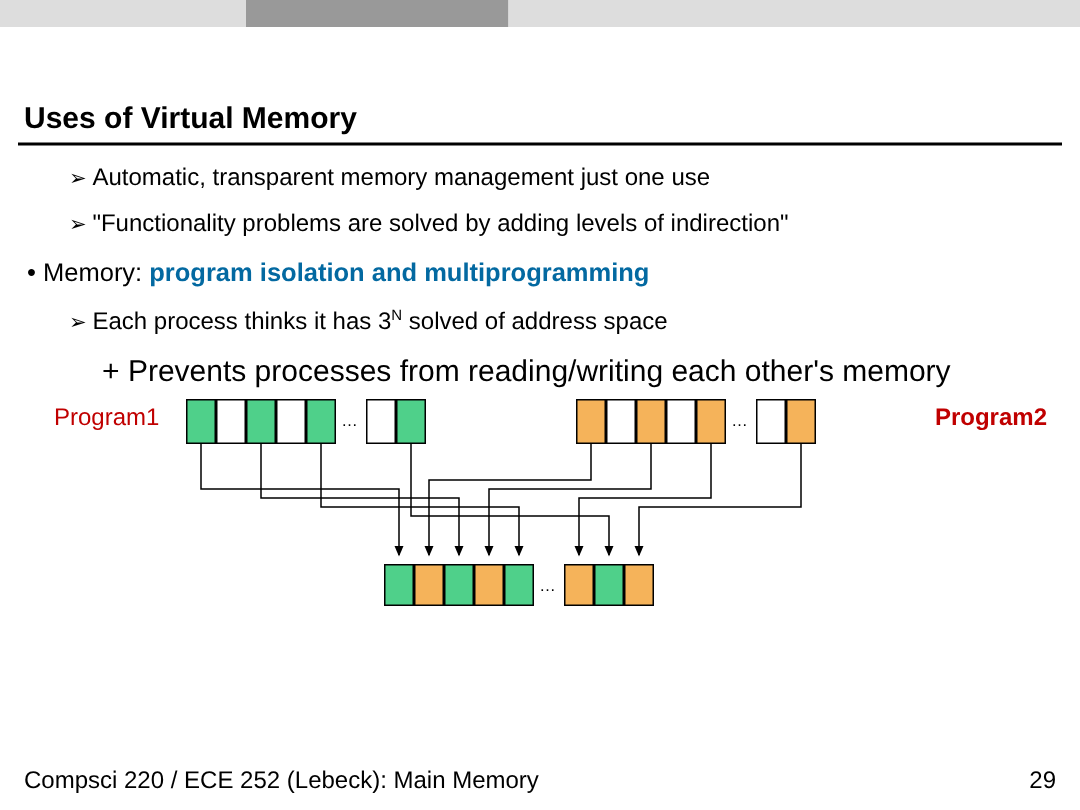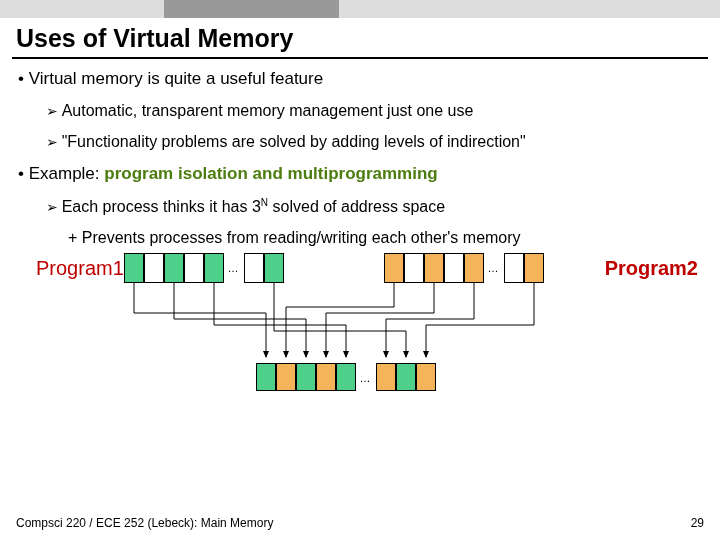--- a/index.html
+++ b/index.html
@@ -16,7 +16,7 @@
   .seg3 { width: calc(100% - 339px); background: #ddd; }
   .title {
     font-family: "Trebuchet MS", Verdana, sans-serif;
-    font-size: 25px; padding: 6px 16px 2px 16px;
+    font-size: 20px; padding: 6px 16px 2px 16px; margin-top: 44px;
   }
   .rule { border: none; border-top: 2px solid #000; margin: 2px 12px 10px 12px; }
   .content { padding: 0 18px; font-size: 17px; }

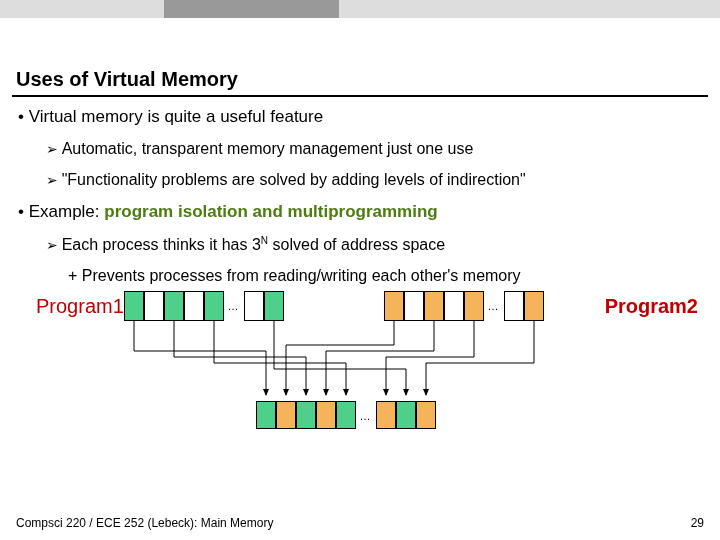--- a/index.html
+++ b/index.html
@@ -66,9 +66,6 @@
 <hr class="rule">
 
 <div class="content">
-  <ul class="top">
-    <li>Virtual memory is quite a useful feature</li>
-  </ul>
   <ul class="sub">
     <li>Automatic, transparent memory management just one use</li>
     <li>"Functionality problems are solved by adding levels of indirection"</li>

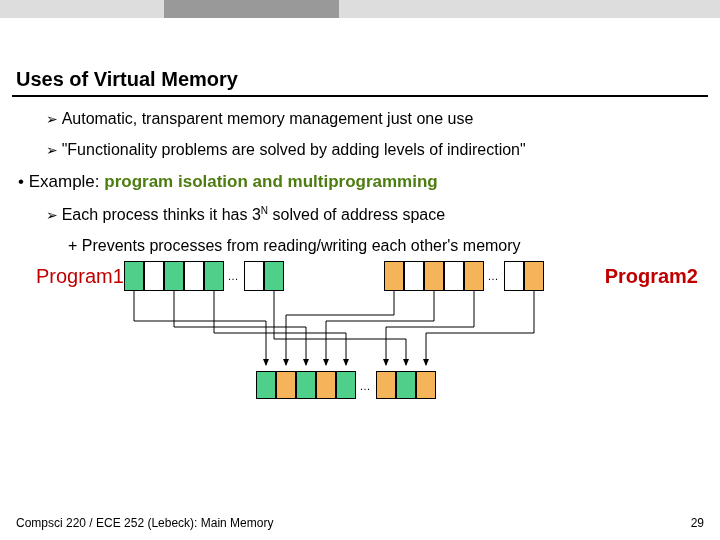--- a/index.html
+++ b/index.html
@@ -72,7 +72,7 @@
   </ul>
   <ul class="top">
     <li>
-      <span>Example: </span><span class="redb">program isolation and multiprogramming</span>
+      <span>Memory: </span><span class="redb">program isolation and multiprogramming</span>
     </li>
   </ul>
   <ul class="sub">

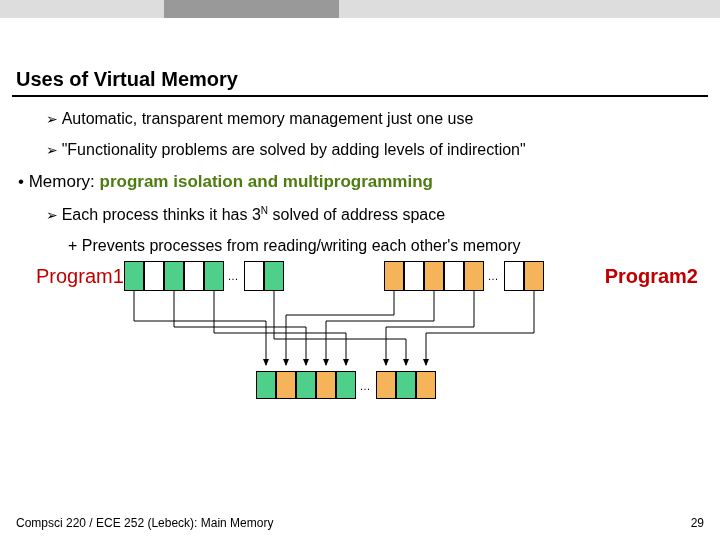--- a/index.html
+++ b/index.html
@@ -29,7 +29,7 @@
   ul.subsub { list-style: none; padding-left: 50px; font-size: 16px; }
   ul.subsub > li::before { content: "+ "; }
   .red { color: #c00000; }
-  .redb { color: #4d7c0f; font-weight: bold; }
+  .redb { color: #0369a1; font-weight: bold; }
   .sup { font-size: 10px; vertical-align: super; }
   .diagram { position: relative; width: 100%; height: 170px; margin-top: 6px; }
   .label { position: absolute; font-size: 20px; color: #c00000; top: 4px; }

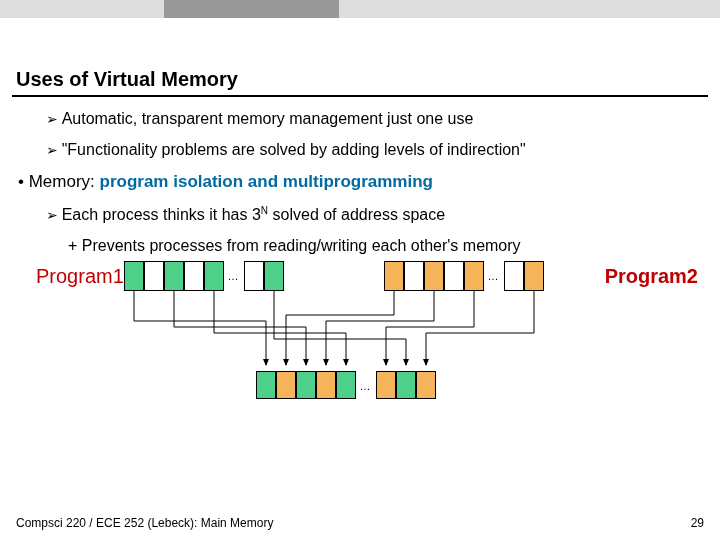--- a/index.html
+++ b/index.html
@@ -26,7 +26,7 @@
   ul.sub { list-style: none; padding-left: 28px; margin: 2px 0 8px 0; font-size: 16px; }
   ul.sub > li { margin: 13px 0; }
   ul.sub > li::before { content: "➢ "; font-size: 14px; }
-  ul.subsub { list-style: none; padding-left: 50px; font-size: 16px; }
+  ul.subsub { list-style: none; padding-left: 50px; font-size: 20px; }
   ul.subsub > li::before { content: "+ "; }
   .red { color: #c00000; }
   .redb { color: #0369a1; font-weight: bold; }

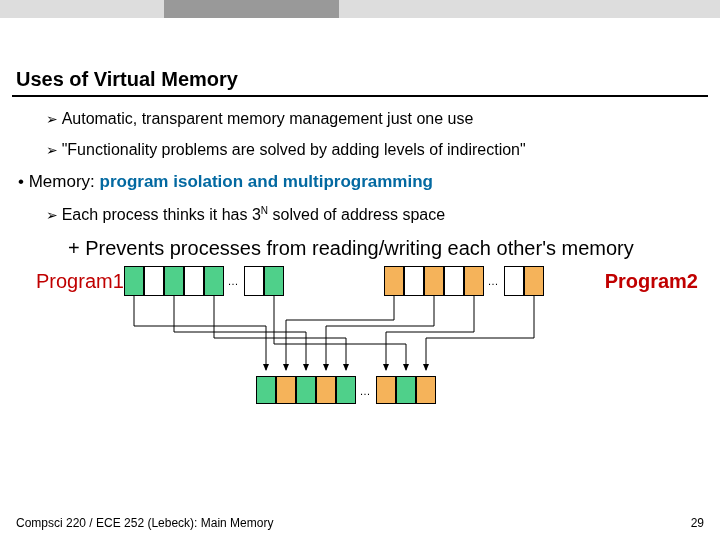--- a/index.html
+++ b/index.html
@@ -32,7 +32,7 @@
   .redb { color: #0369a1; font-weight: bold; }
   .sup { font-size: 10px; vertical-align: super; }
   .diagram { position: relative; width: 100%; height: 170px; margin-top: 6px; }
-  .label { position: absolute; font-size: 20px; color: #c00000; top: 4px; }
+  .label { position: absolute; font-size: 16px; color: #c00000; top: 4px; }
   .labelL { left: 18px; }
   .labelR { right: 4px; font-weight: bold; }
   .strip { position: absolute; display: flex; top: 0; }

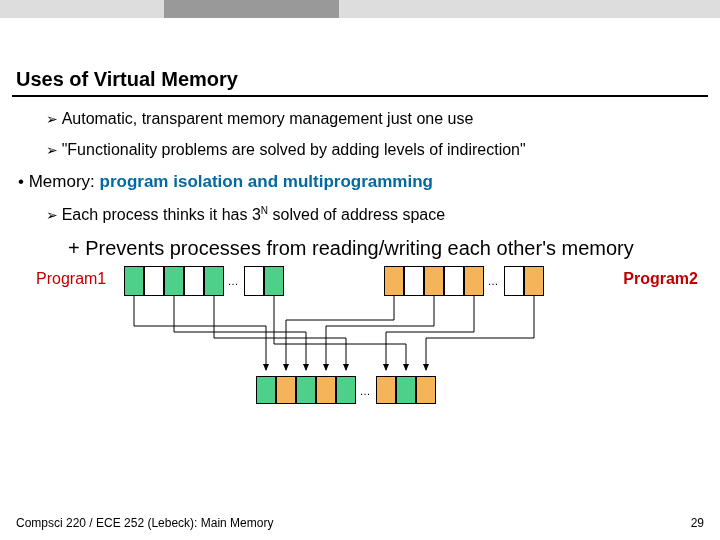--- a/index.html
+++ b/index.html
@@ -52,7 +52,7 @@
   svg.arrows { position: absolute; left: 0; top: 0; width: 720px; height: 170px; pointer-events: none; }
   .footer {
     position: absolute; bottom: 10px; left: 16px; right: 16px;
-    font-size: 12px; display: flex; justify-content: space-between;
+    font-size: 16px; display: flex; justify-content: space-between;
   }
 </style>
 </head>

